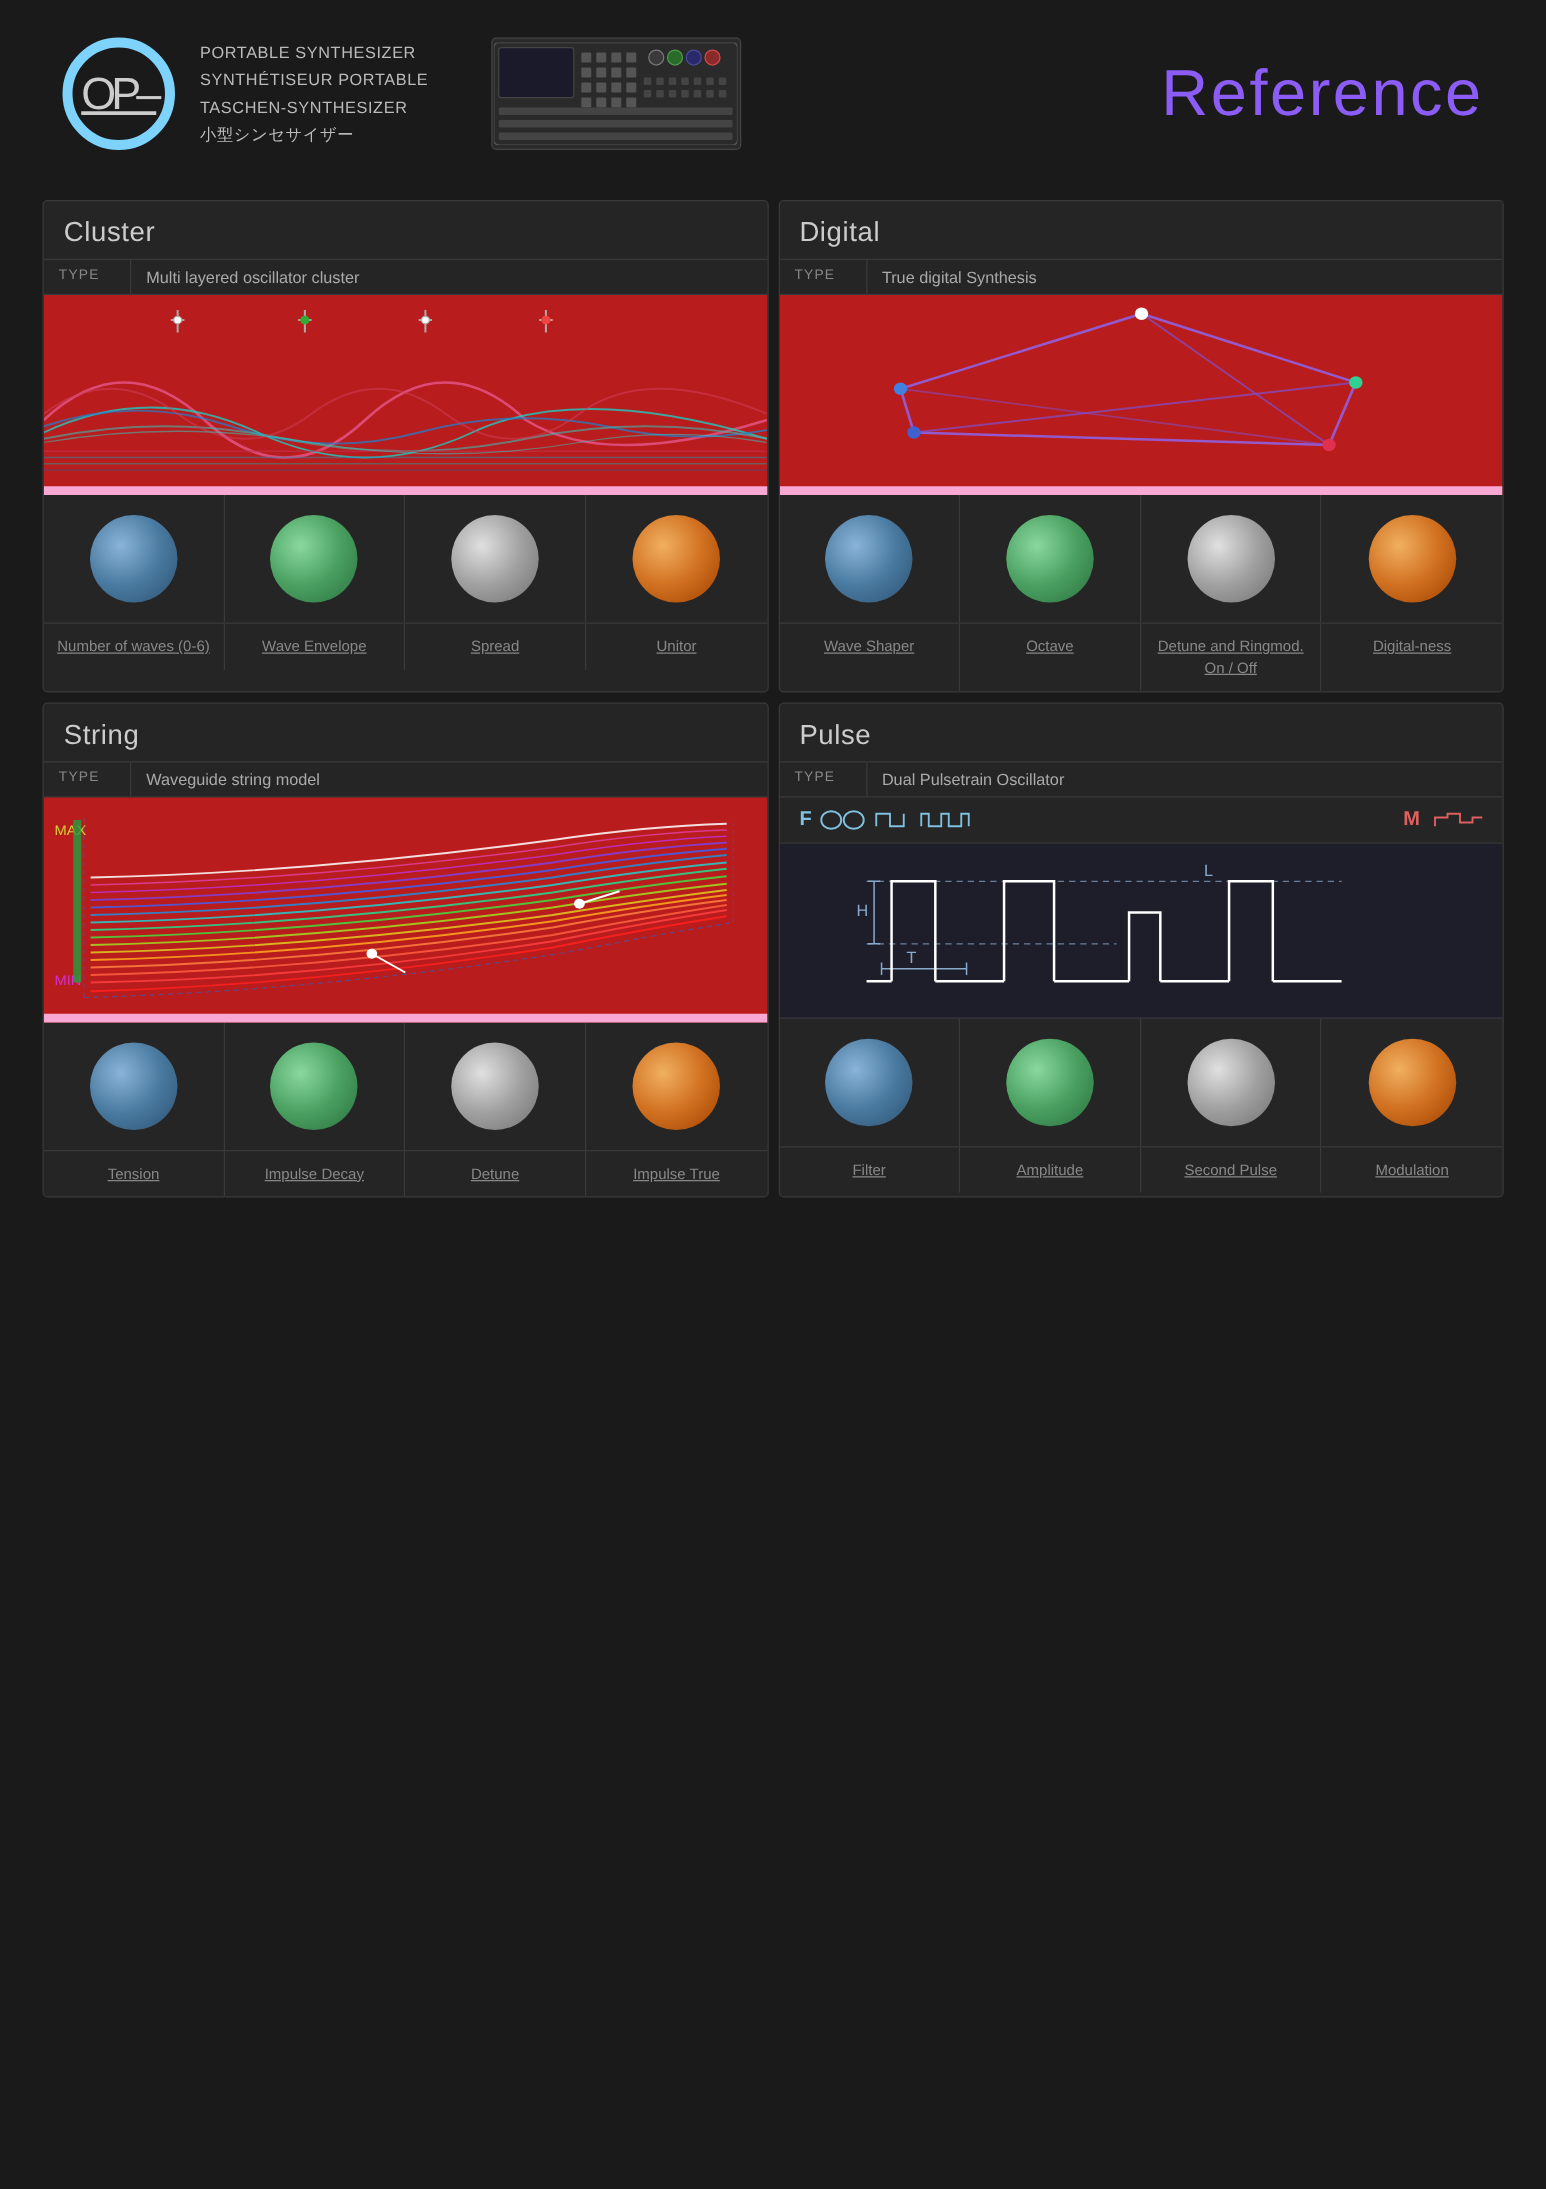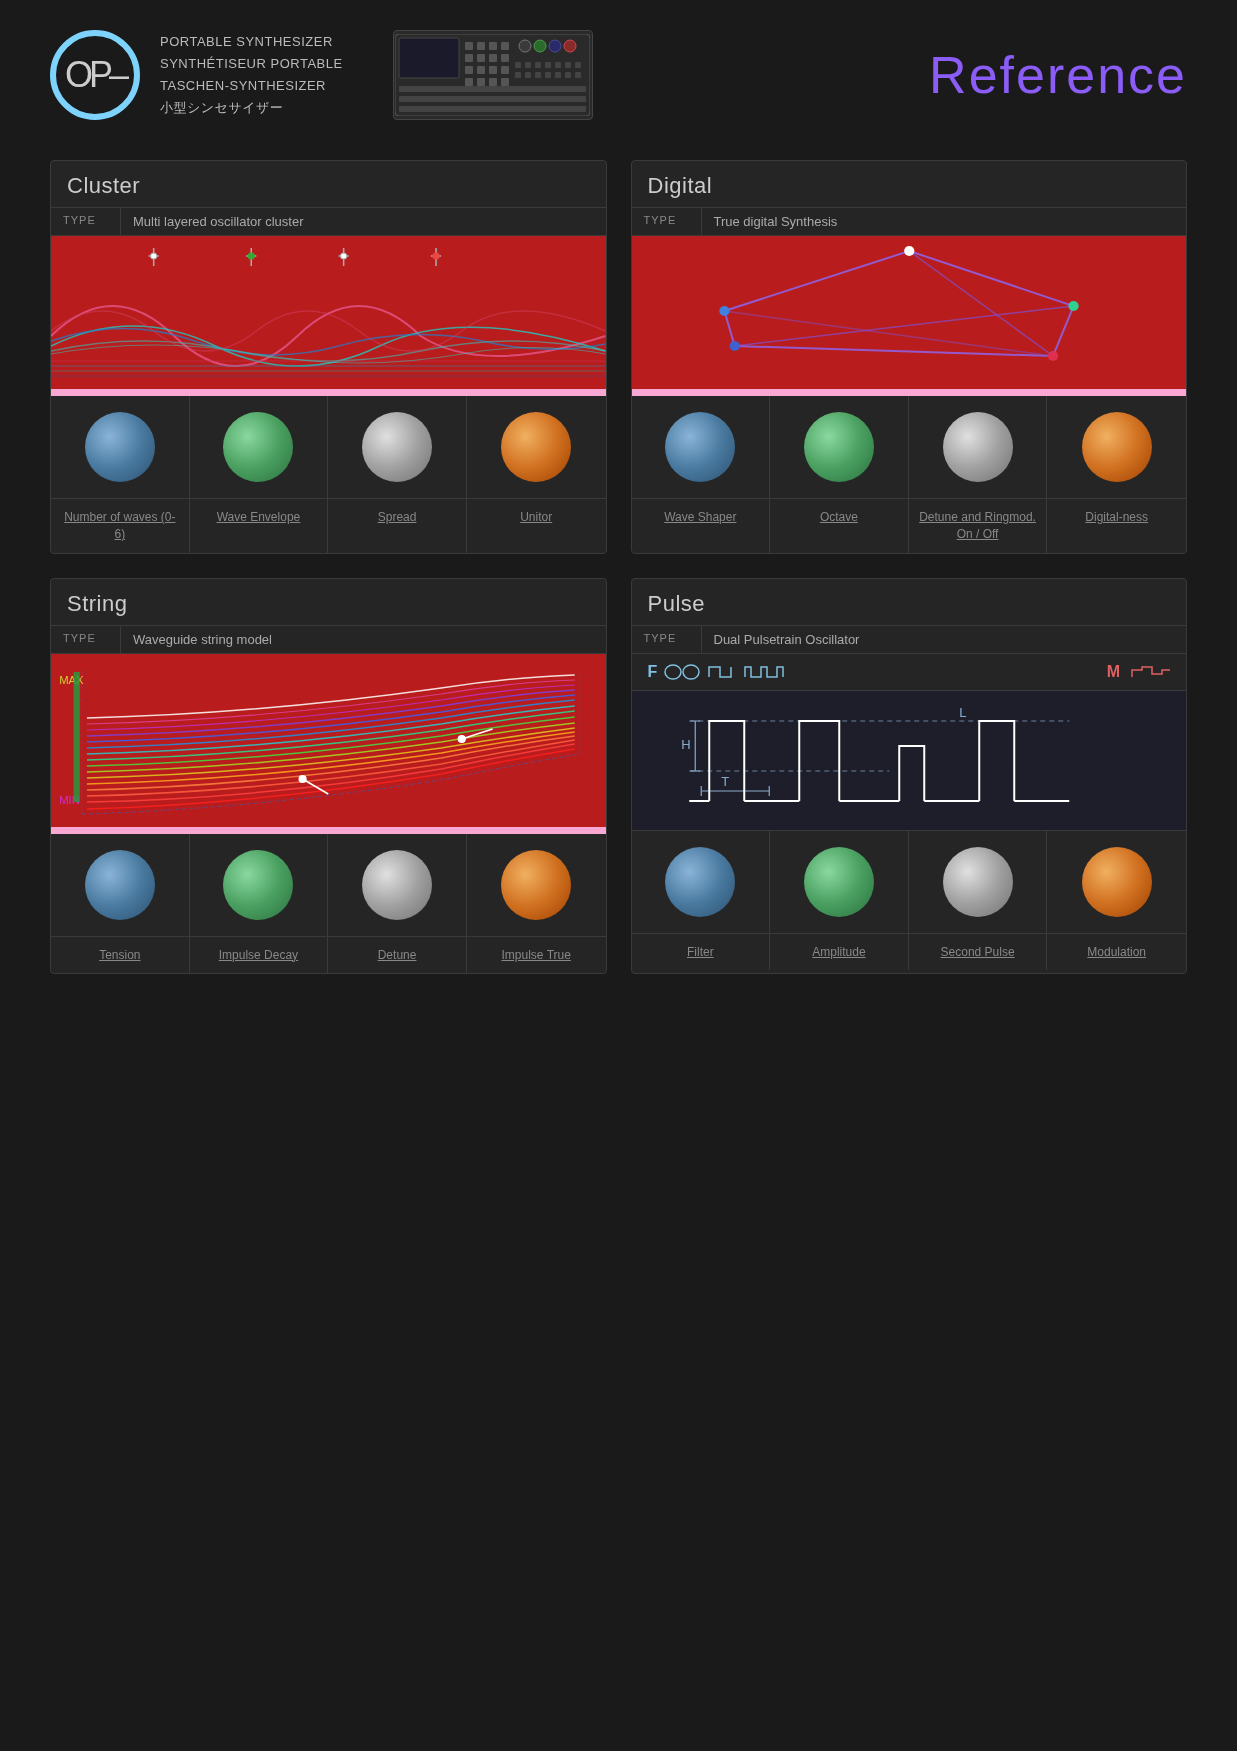--- a/index.html
+++ b/index.html
@@ -22,7 +22,7 @@
     .logo-box {
       width: 90px;
       height: 90px;
-      border: 6px solid #7dd3fc;
+      border: 8px solid #7dd3fc;
       border-radius: 50%;
       display: flex;
       align-items: center;
@@ -32,6 +32,7 @@
       color: #ccc;
       letter-spacing: -4px;
       flex-shrink: 0;
+      text-decoration: underline;
     }
     .logo-text {
       font-size: 13px;

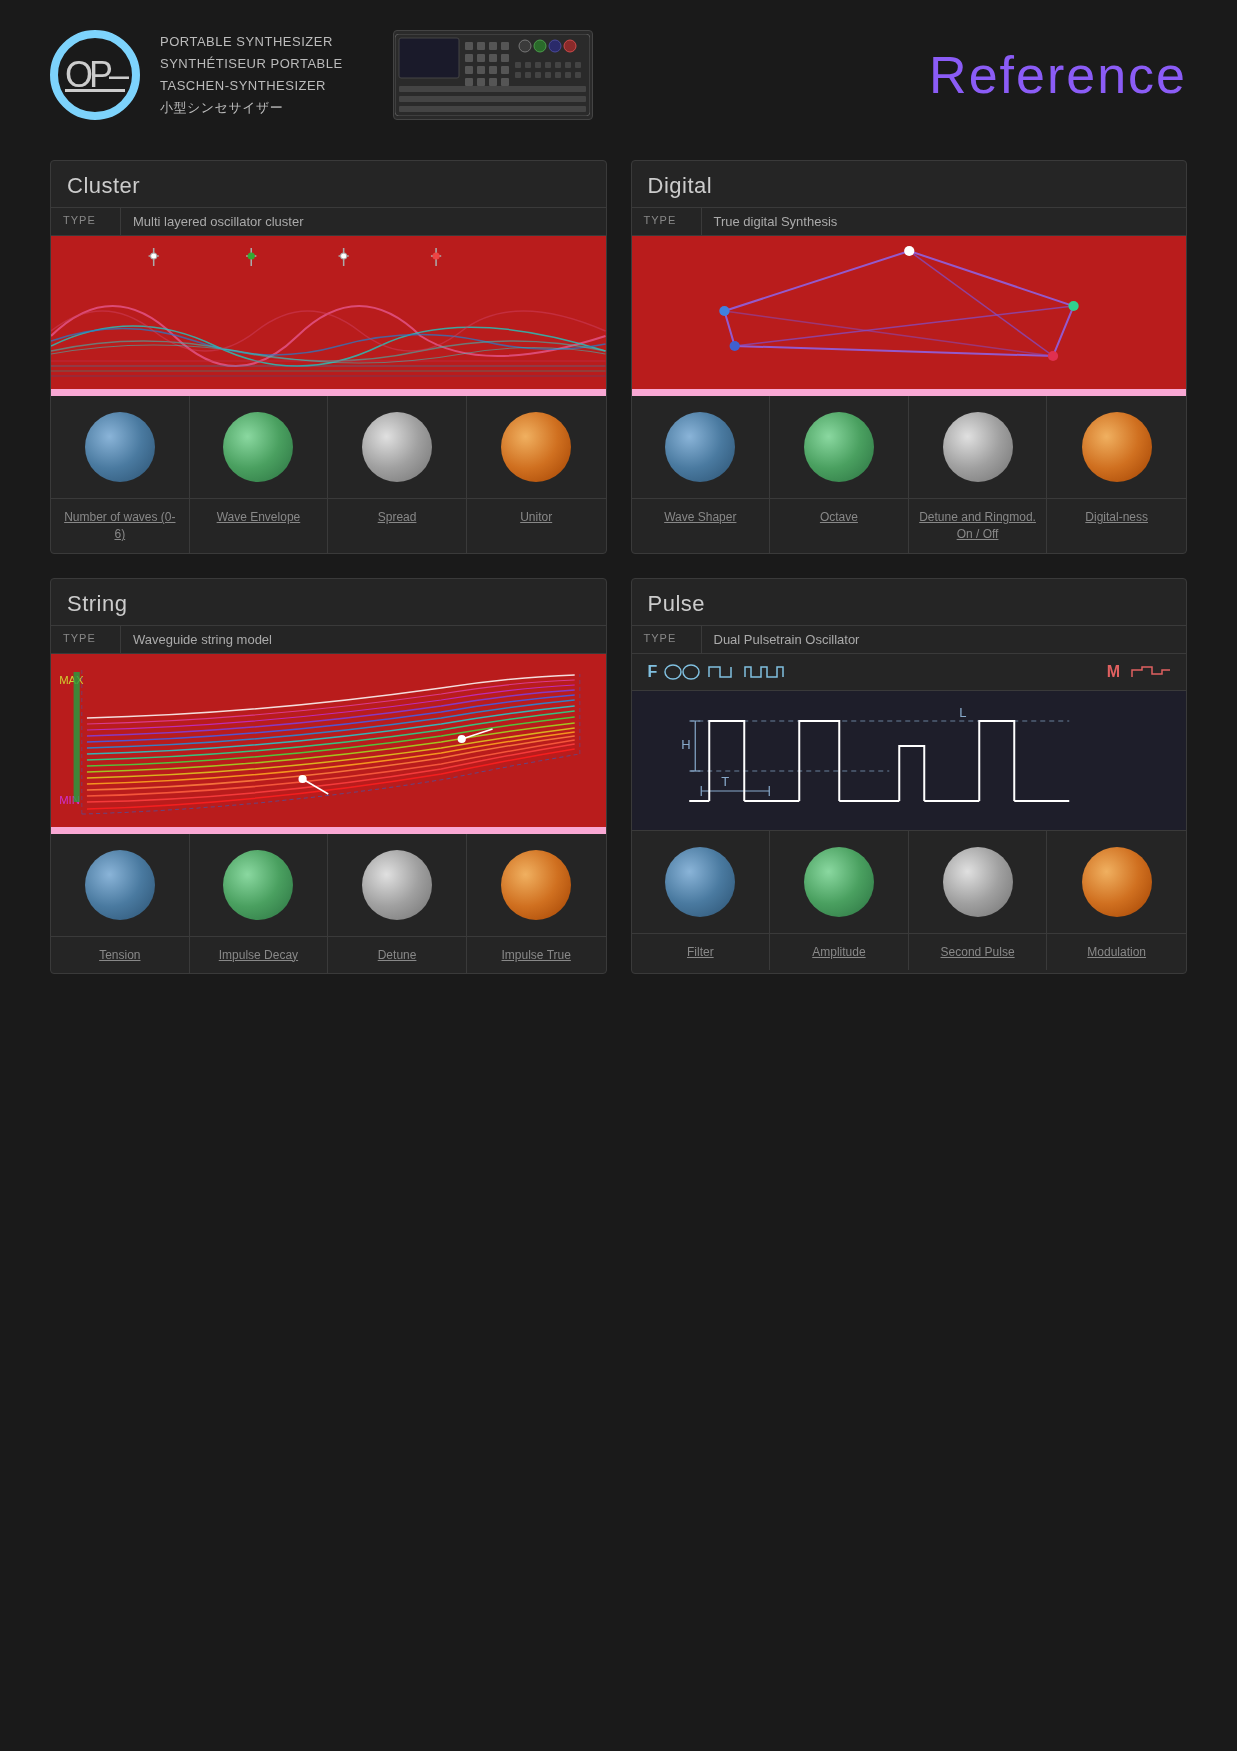--- a/index.html
+++ b/index.html
@@ -68,8 +68,8 @@
     .main-grid {
       display: grid;
       grid-template-columns: 1fr 1fr;
-      gap: 24px;
-      padding: 20px 50px;
+      gap: 8px;
+      padding: 20px 34px;
     }
 
     

